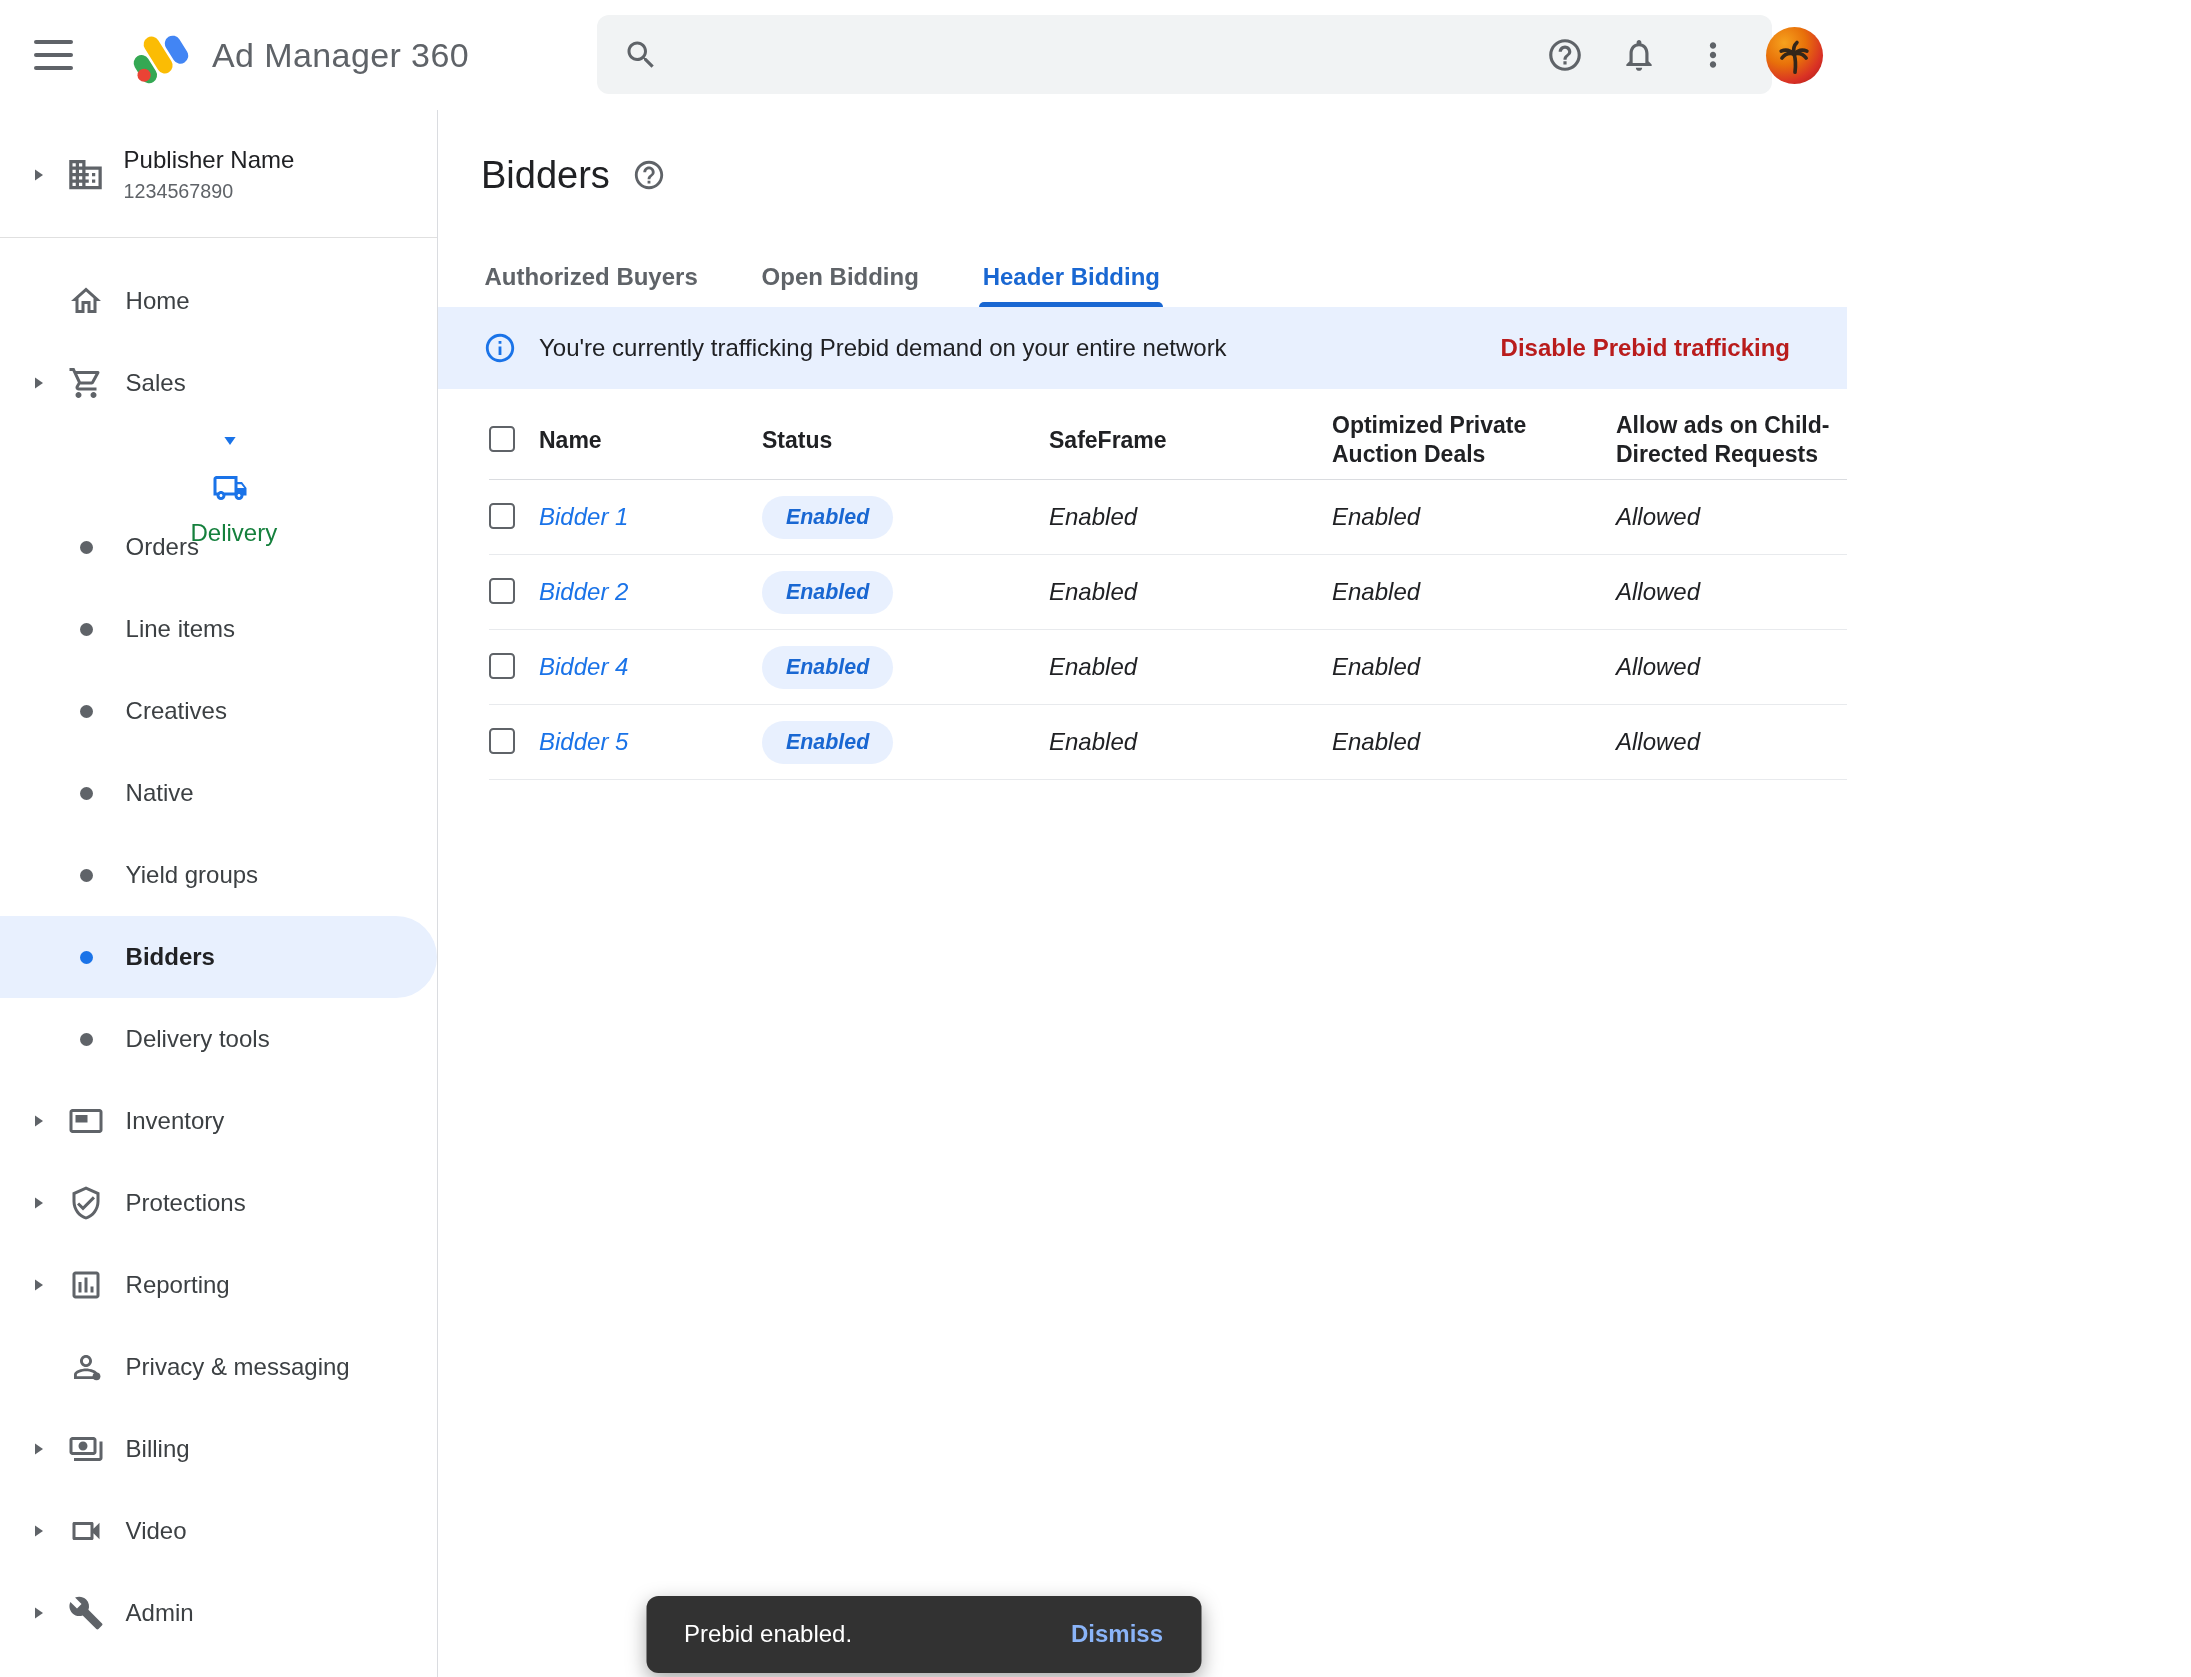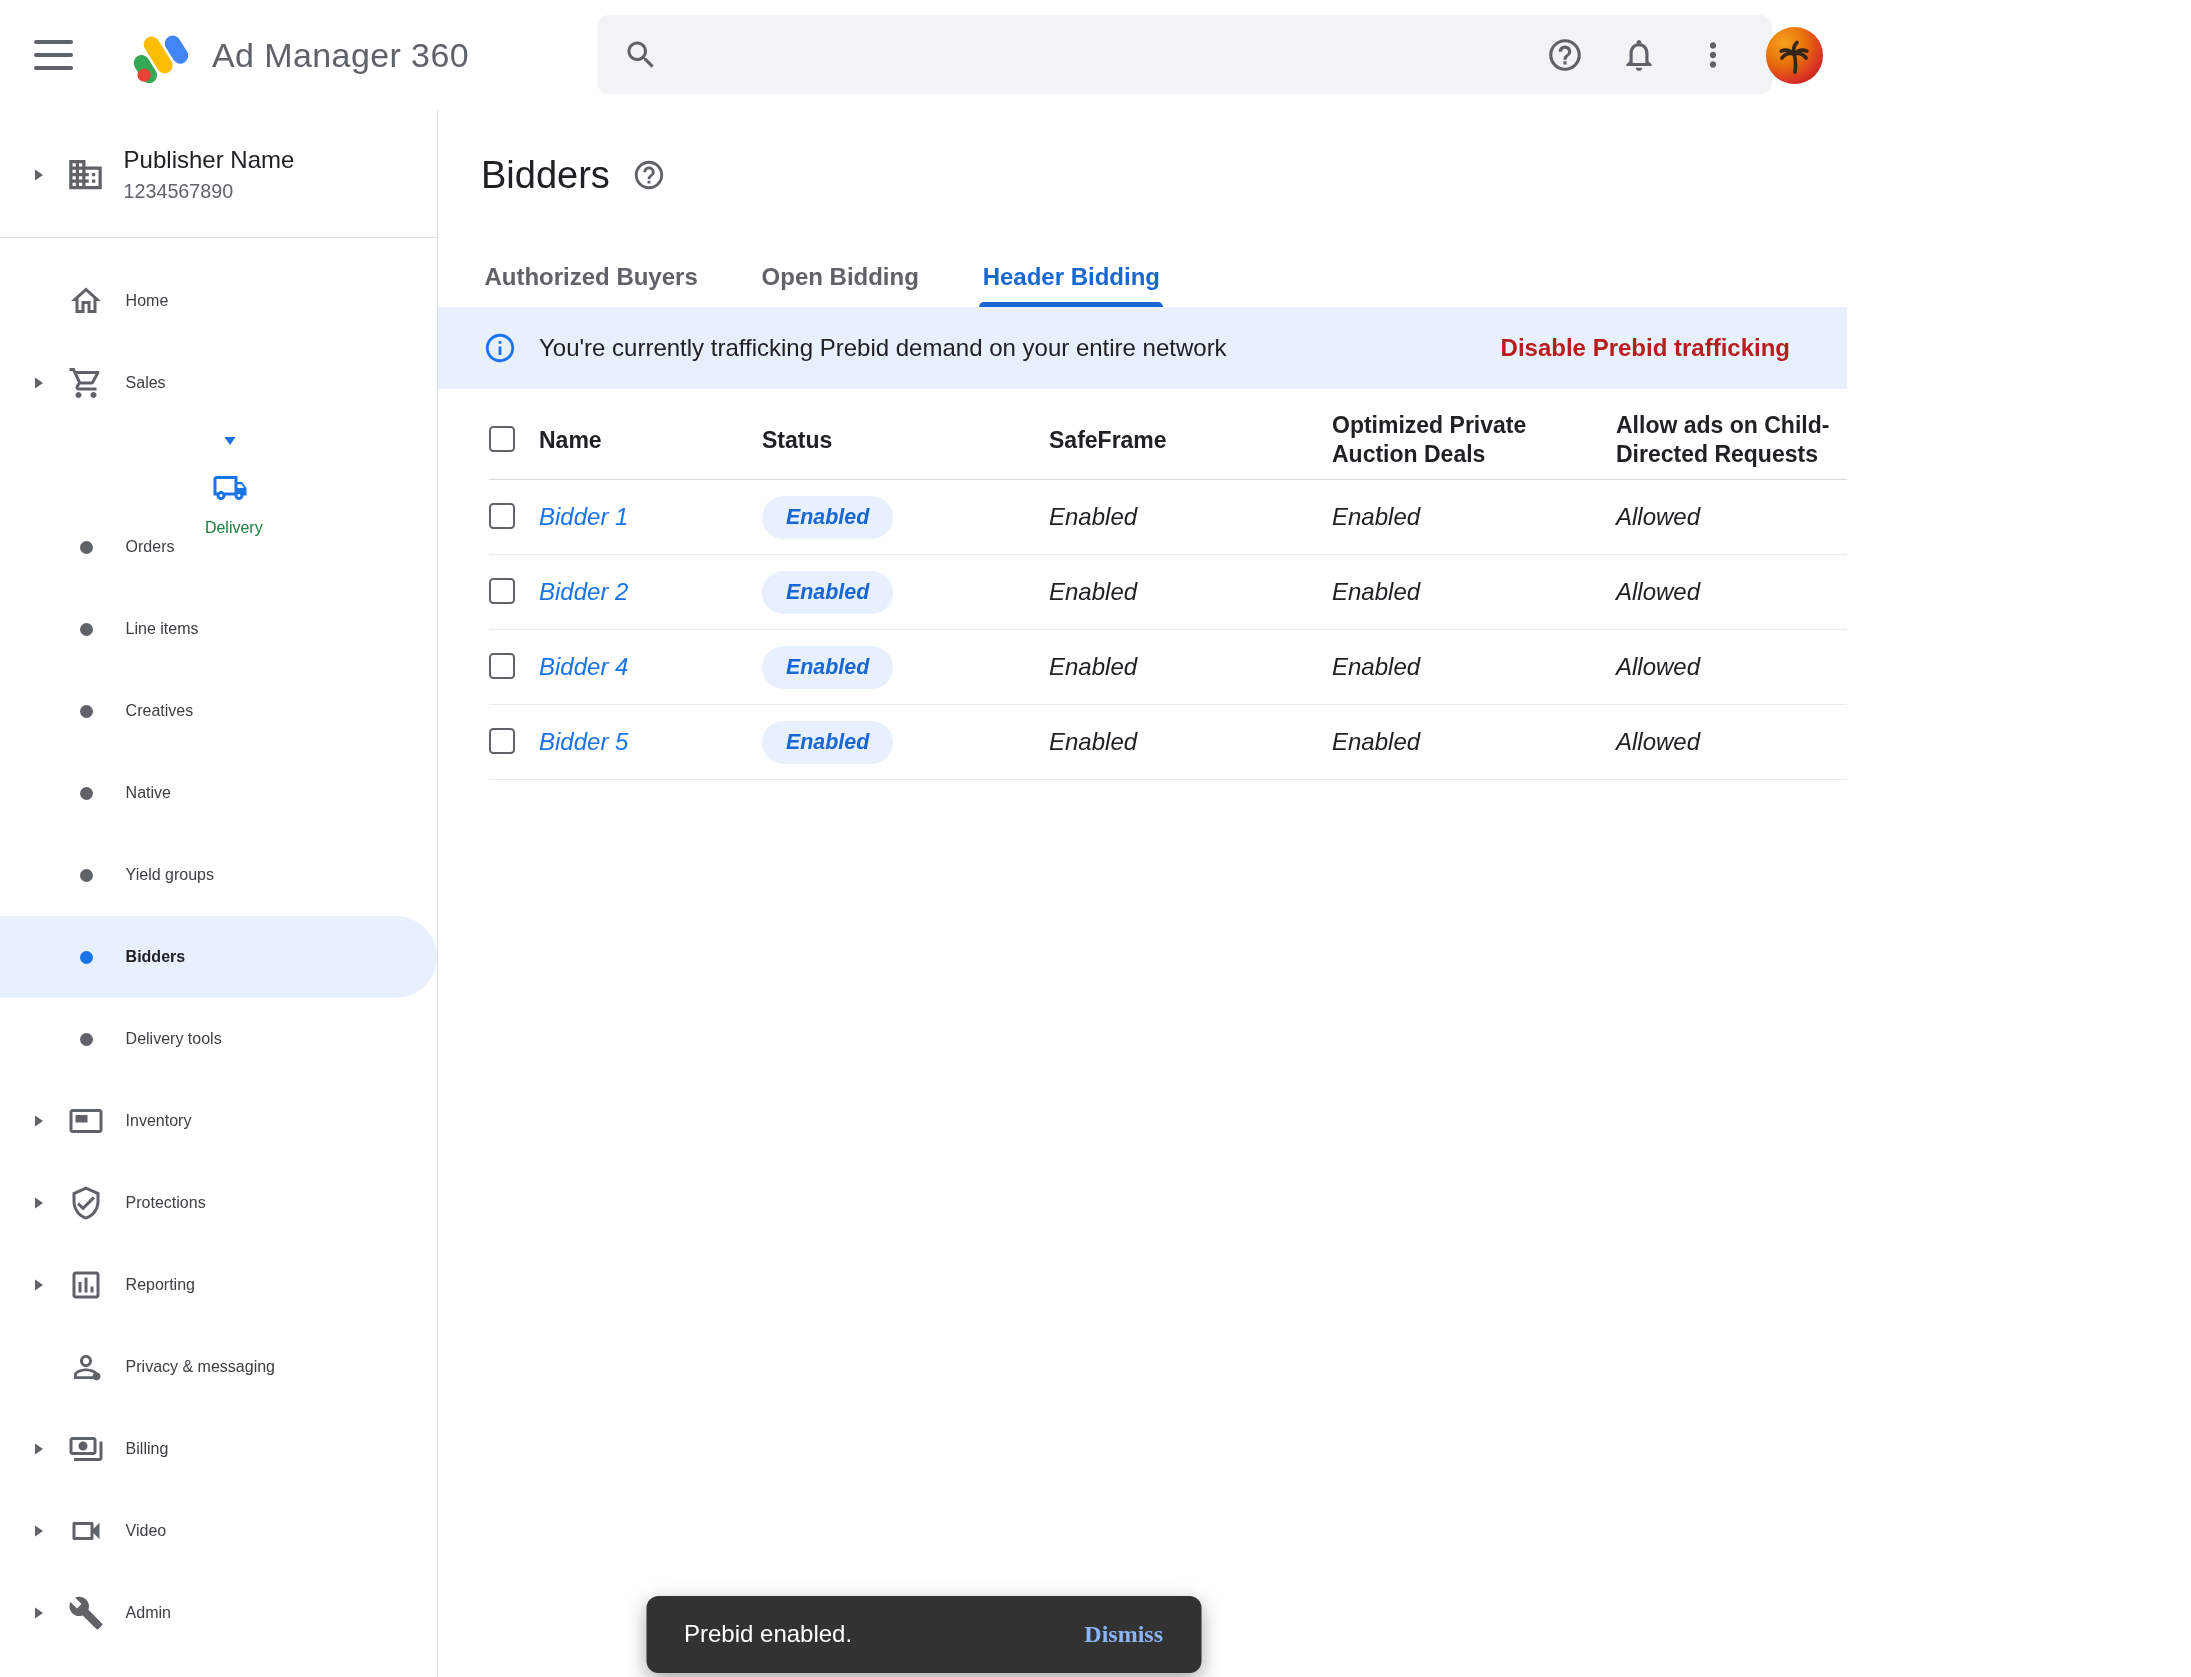--- a/index.html
+++ b/index.html
@@ -40,7 +40,7 @@
   .pub-id { font-size:19.7px; color:#5f6368; margin-top:6px; }
 
   .nav { padding-top:22px; }
-  .nav-item { height:82px; display:flex; align-items:center; padding-left:22px; font-size:16px; color:#3c4043; cursor:pointer; }
+  .nav-item { height:82px; display:flex; align-items:center; padding-left:22px; font-size:24px; color:#3c4043; cursor:pointer; }
   .nicon { width:62px; flex:0 0 62px; display:flex; align-items:center; justify-content:center; }
   .nicon svg { width:36px; height:36px; fill:#5f6368; }
   .nav-label { margin-left:8.6px; white-space:nowrap; }

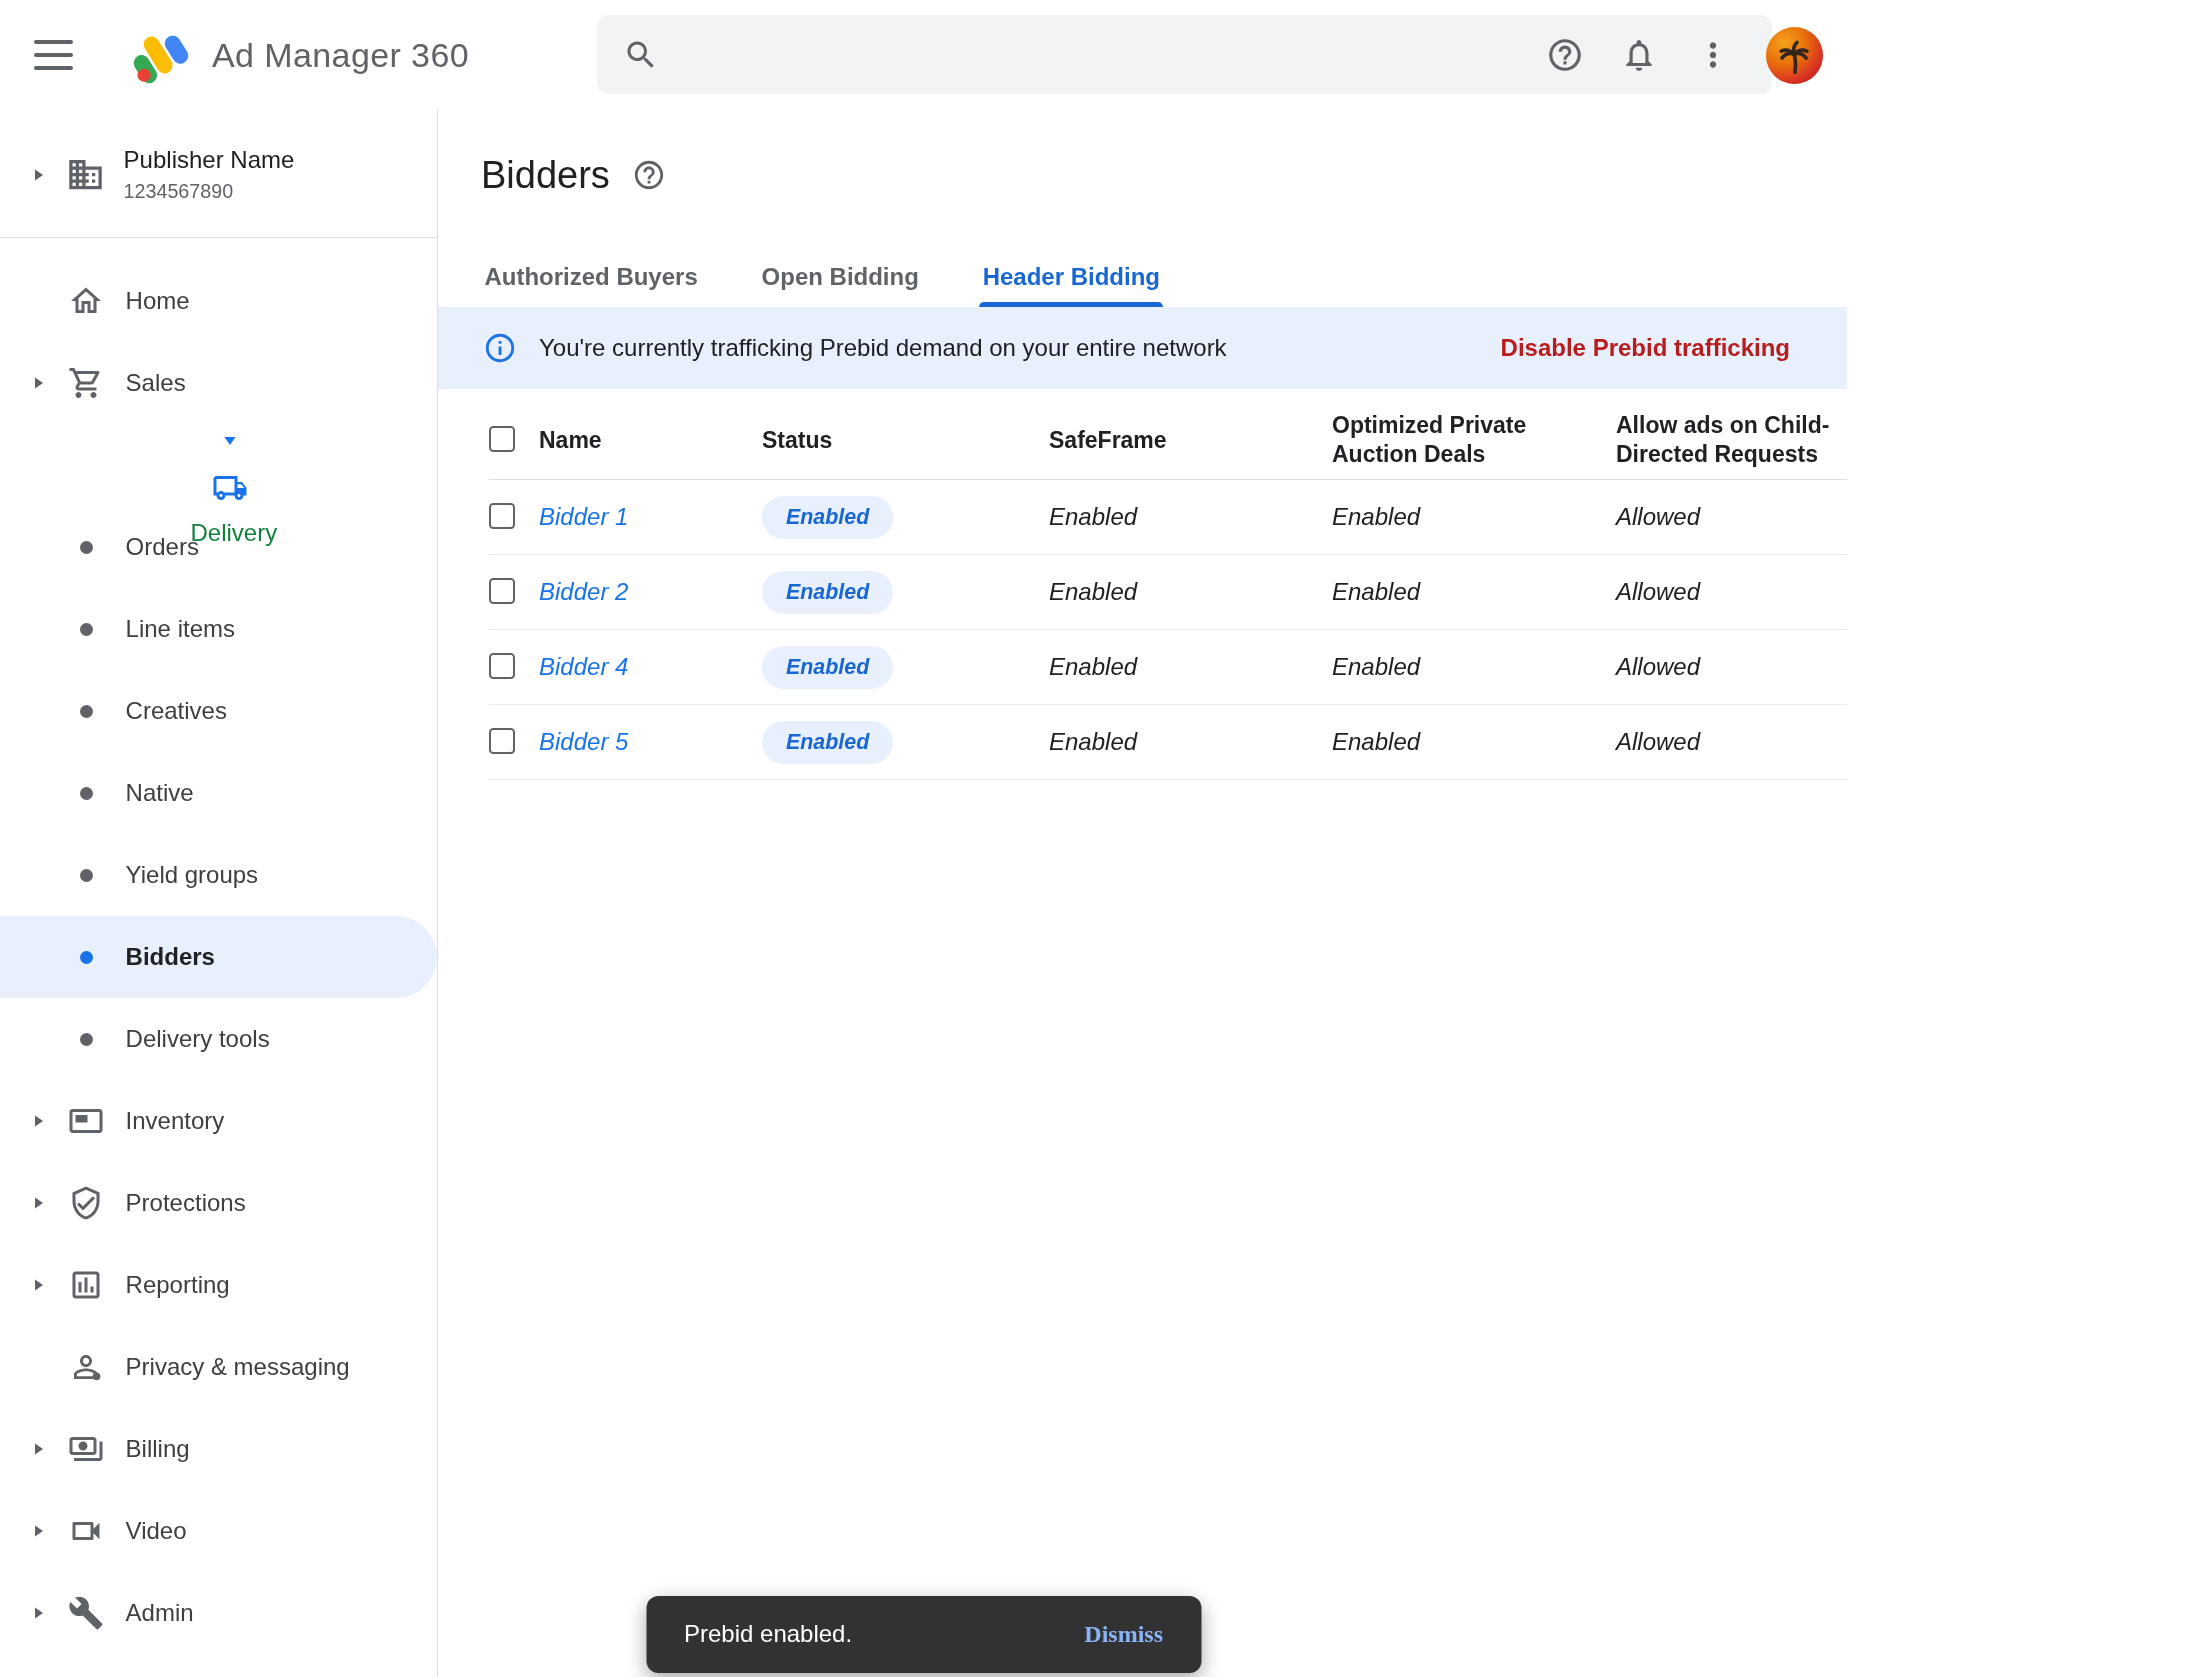--- a/index.html
+++ b/index.html
@@ -83,7 +83,7 @@
     background:#323232; border-radius:12px; display:flex; align-items:center; justify-content:space-between;
     padding:0 38px; box-shadow:0 6.8px 20.5px rgba(0,0,0,.35); }
   .toast-msg { color:#ffffff; font-size:24px; }
-  .toast-action { color:#8ab4f8; font-size:24px; font-weight:bold; cursor:pointer;font-family:Liberation Serif, serif; }
+  .toast-action { color:#8ab4f8; font-size:24px; font-weight:bold; cursor:pointer; }
 </style>
 </head>
 <body>

